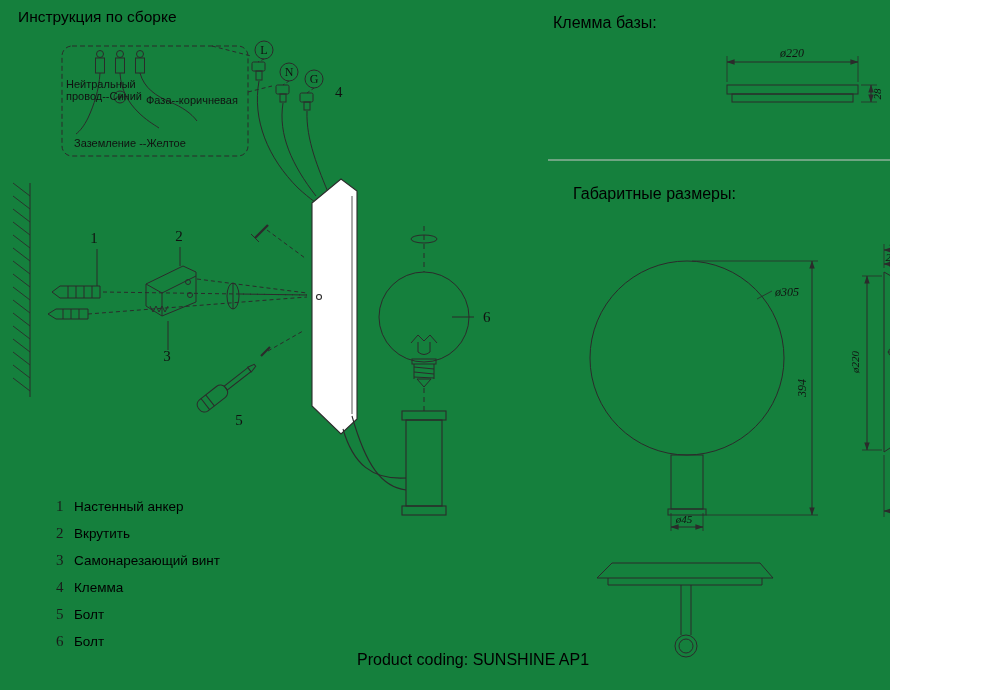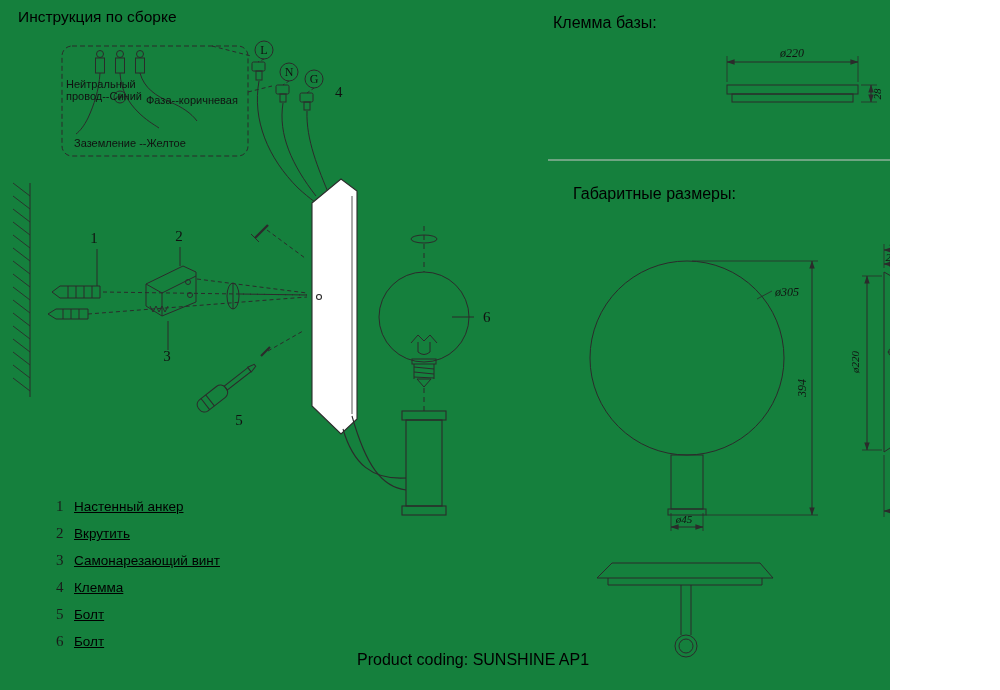--- a/index.html
+++ b/index.html
@@ -12,7 +12,7 @@
   .legend { display: flex; flex-direction: column; gap: 9px; }
   .legend-row { display: flex; align-items: baseline; height: 18px; }
   .legend-num { font-family: "Liberation Serif", serif; font-size: 15px; flex: 0 0 18px; color: #1a1a1a; }
-  .legend-label { font-size: 13.5px; color: #000; text-decoration: underline; }
+  .legend-label { font-size: 13.5px; color: #000; }
   svg text { fill: #111; stroke: none; }
   .wtxt { font-family: "Liberation Sans", sans-serif; font-size: 11px; }
   .callout { font-family: "Liberation Serif", serif; font-size: 15px; }

